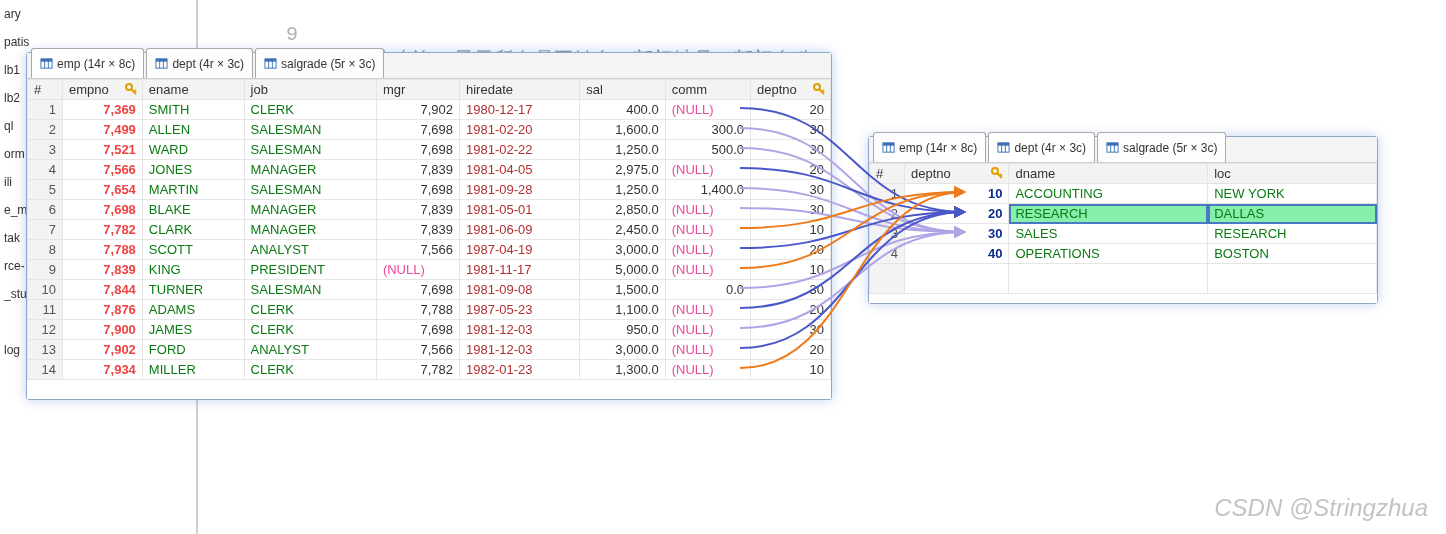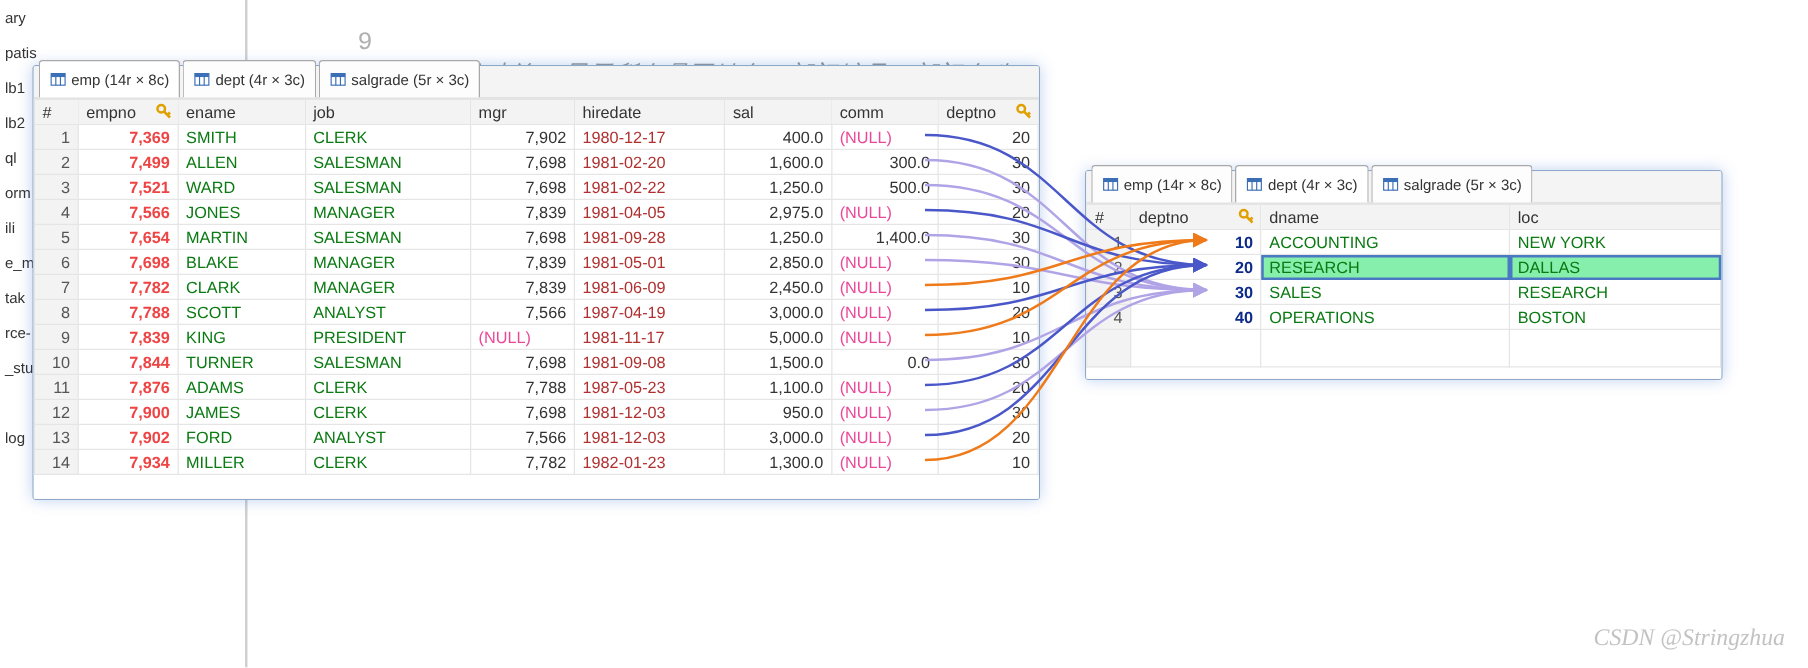--- a/index.html
+++ b/index.html
@@ -137,10 +137,9 @@
   .watermark {
     position:absolute;
     right: 18px; bottom: 12px;
-    font-size: 19px;
+    font-size: 24px;
     color: rgba(120,120,120,0.45);
     font-style: italic;
-    font-family: Liberation Serif, serif;
   }
 
   

